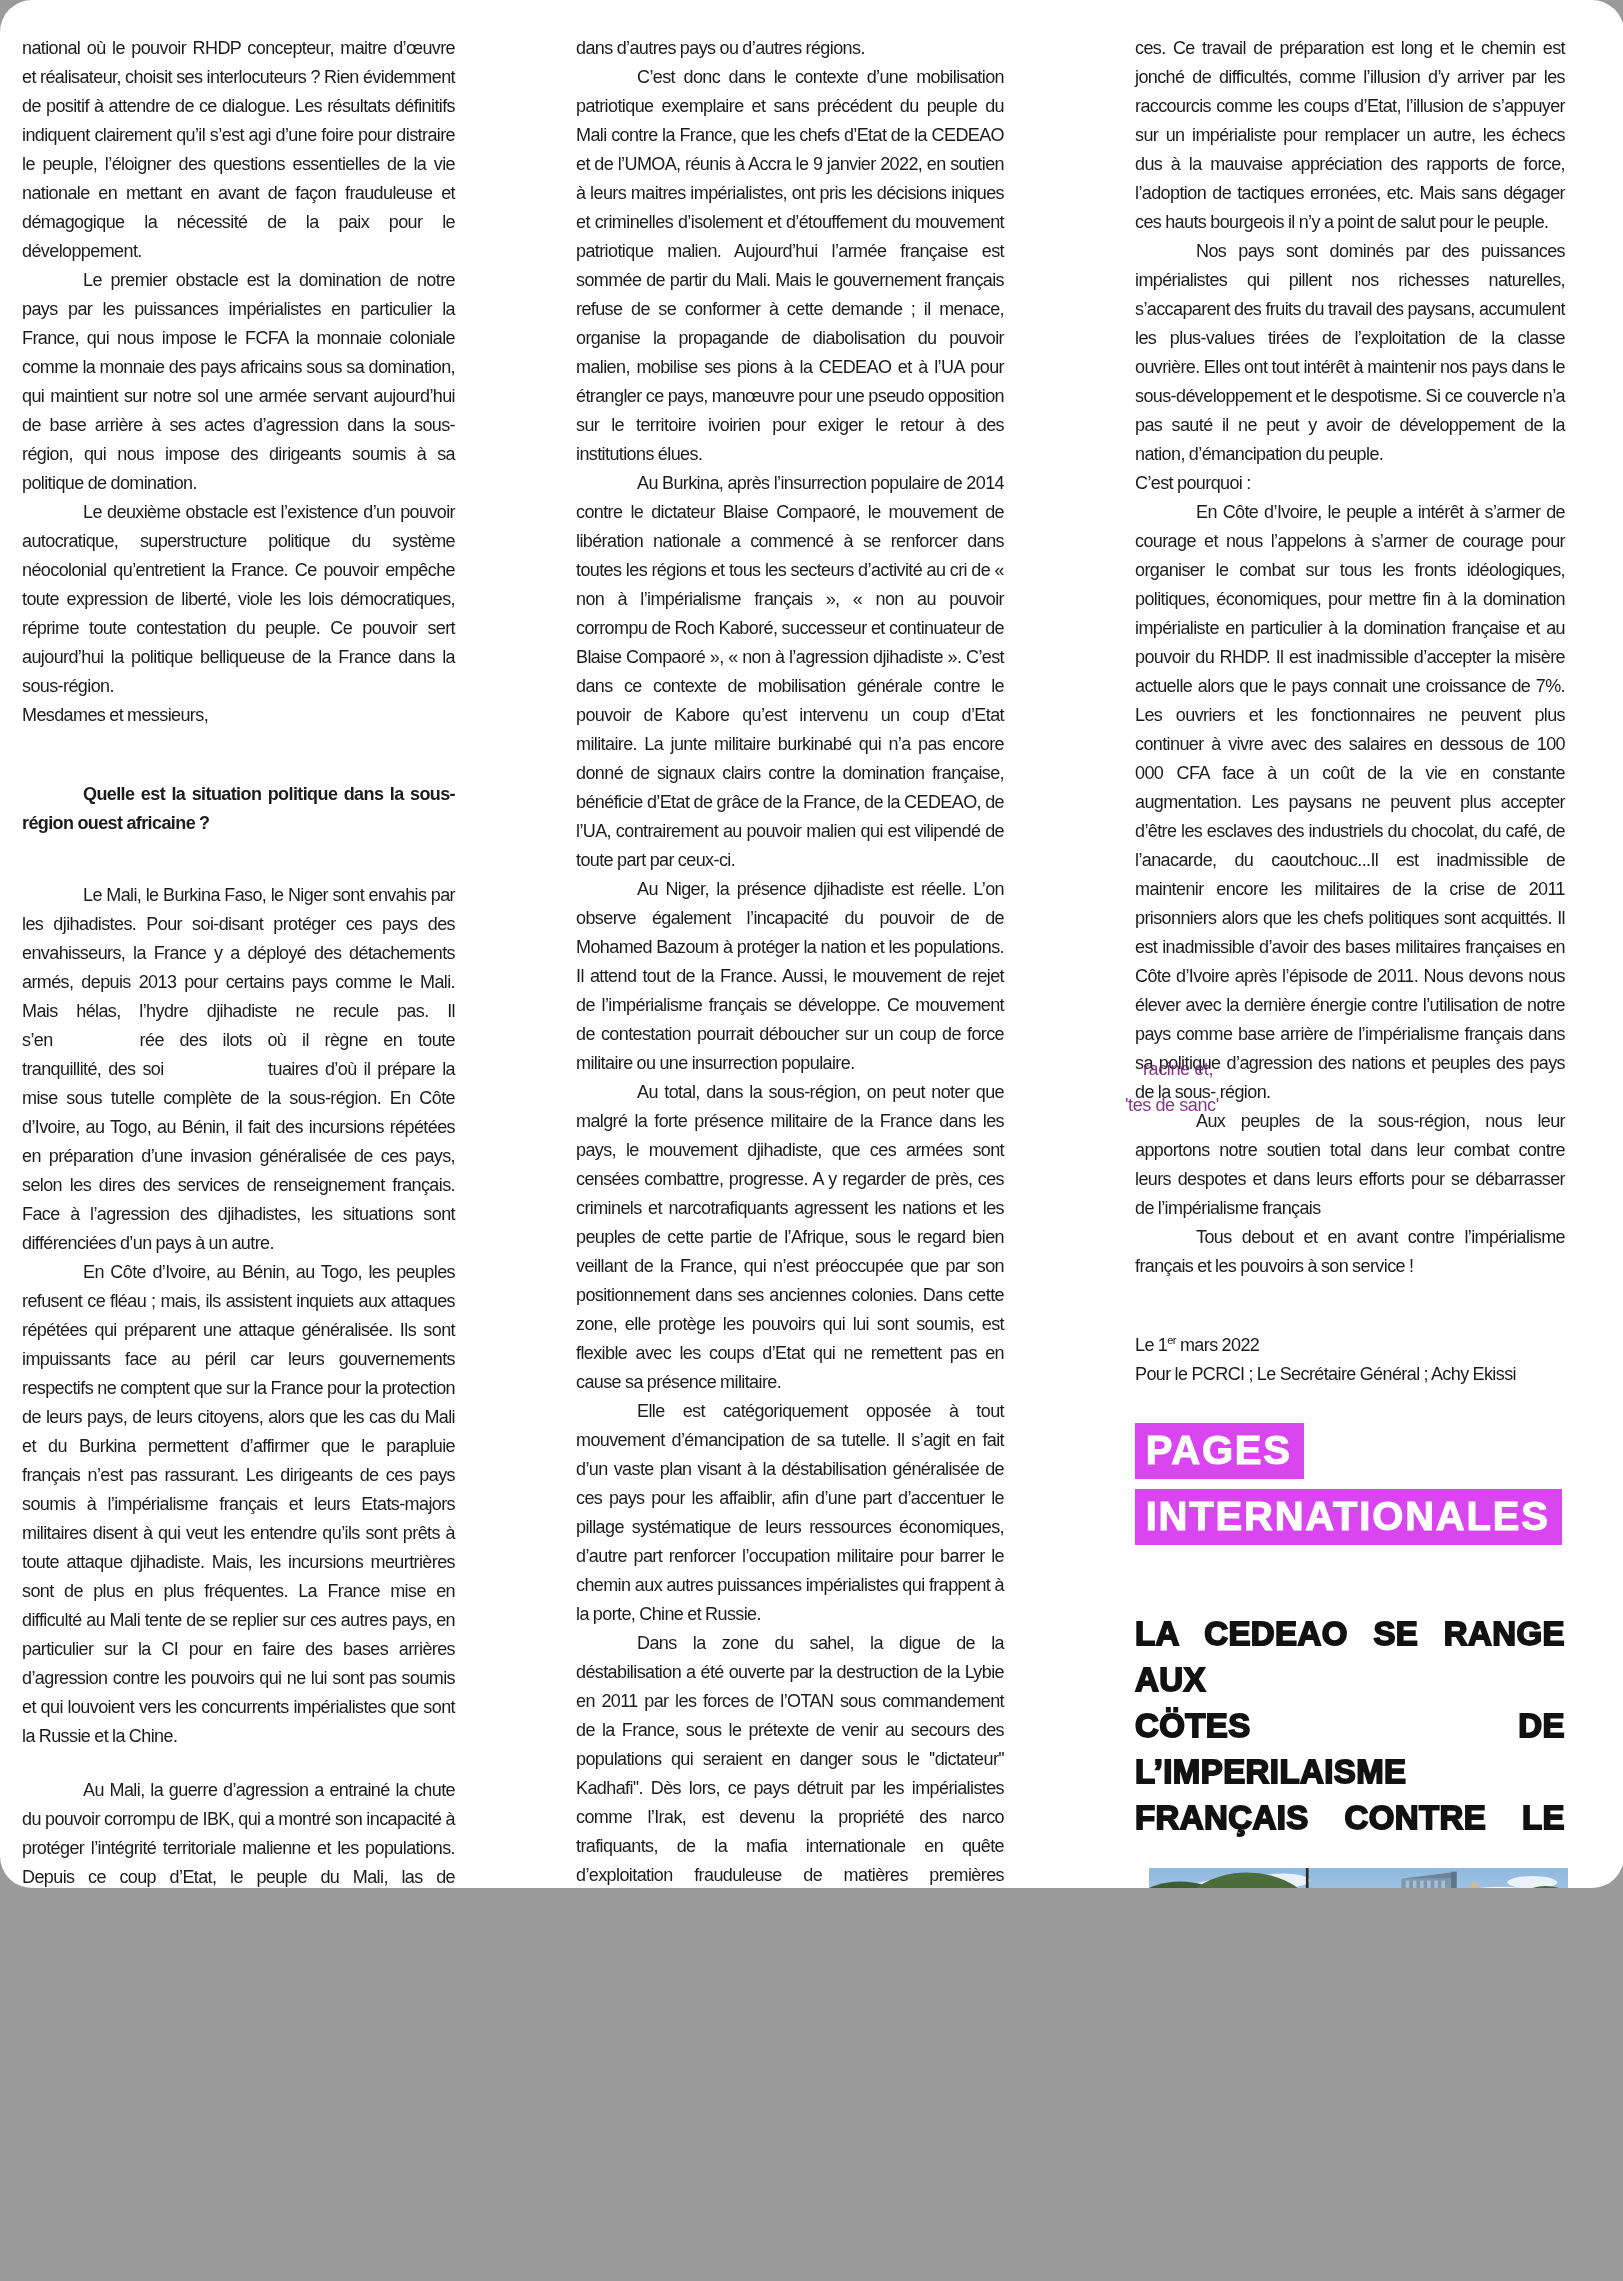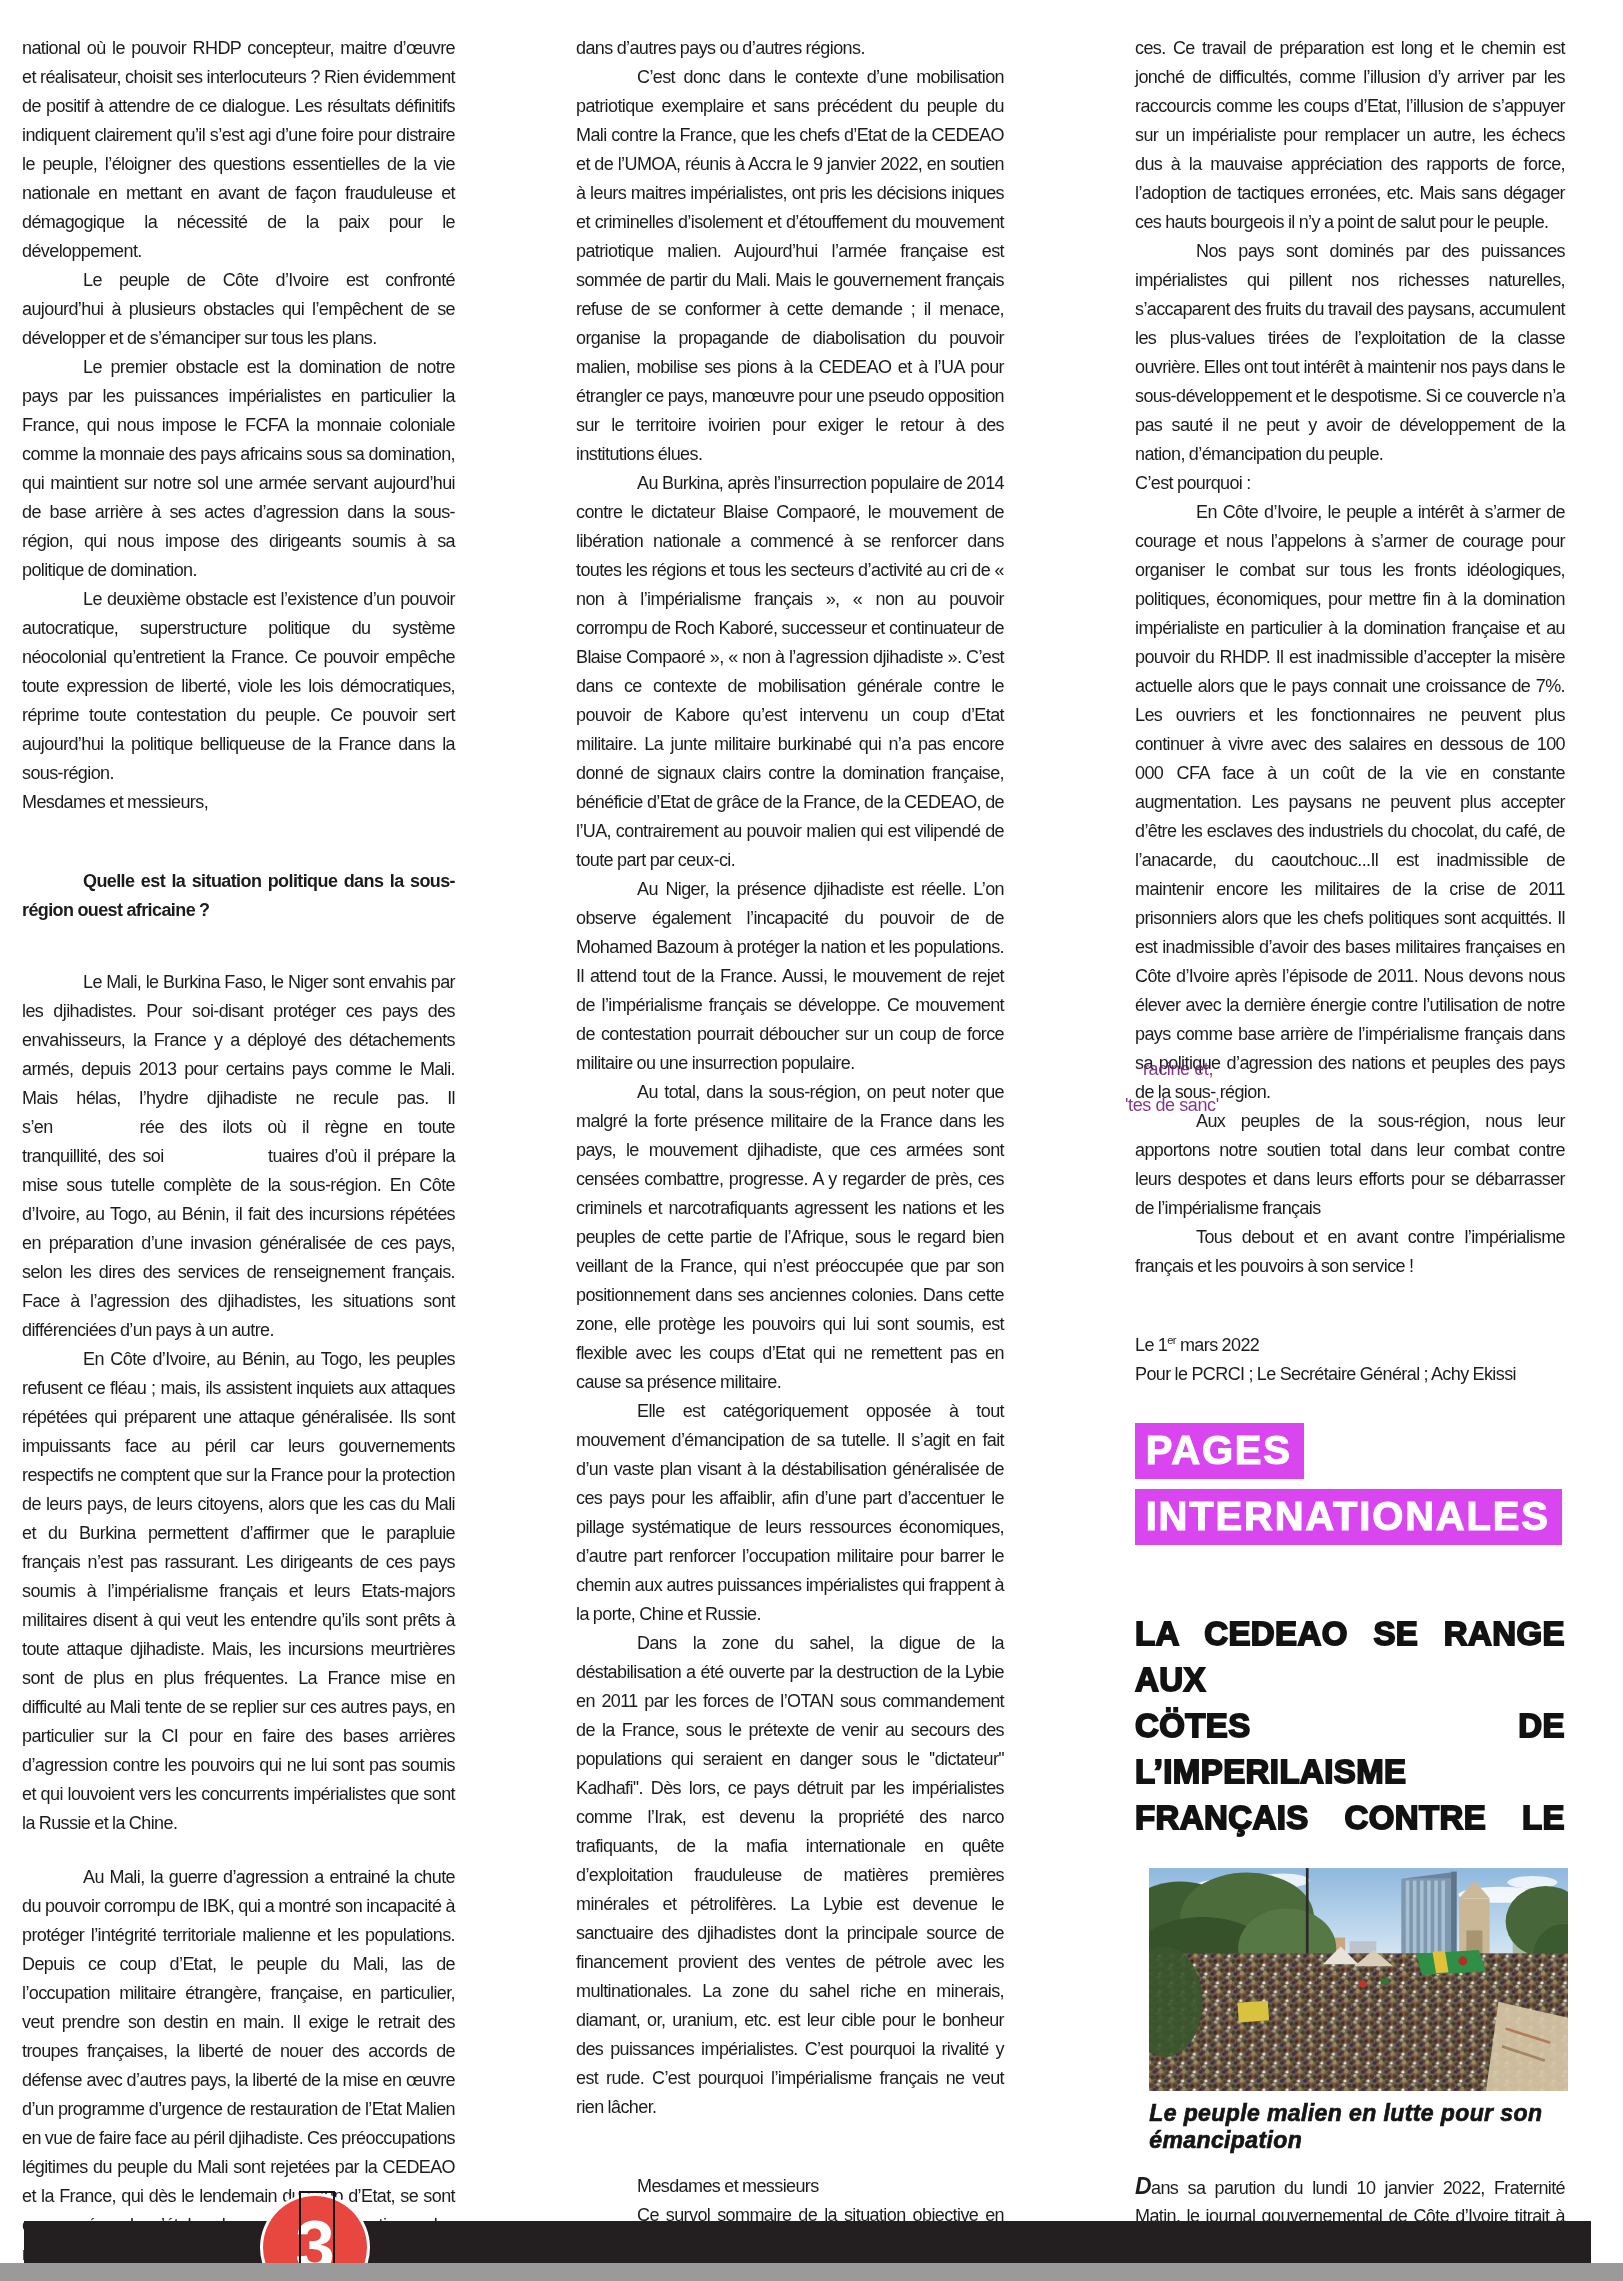--- a/index.html
+++ b/index.html
@@ -3,8 +3,8 @@
 <meta charset="utf-8">
 <style>
   html,body{margin:0;padding:0;background:#9a9a9a;}
-  .page{position:relative;width:1624px;height:2263px;background:#ffffff;overflow:hidden;
-        font-family:"Liberation Sans",sans-serif;color:#1c1c1c;}
+  .page{position:relative;width:1624px;height:1888px;background:#ffffff;overflow:hidden;
+        font-family:"Liberation Sans",sans-serif;color:#1c1c1c;border-radius:32px;}
   .col{position:absolute;top:34px;}
   .col-left{left:22px;width:433px;}
   .col-mid{left:576px;width:428px;}

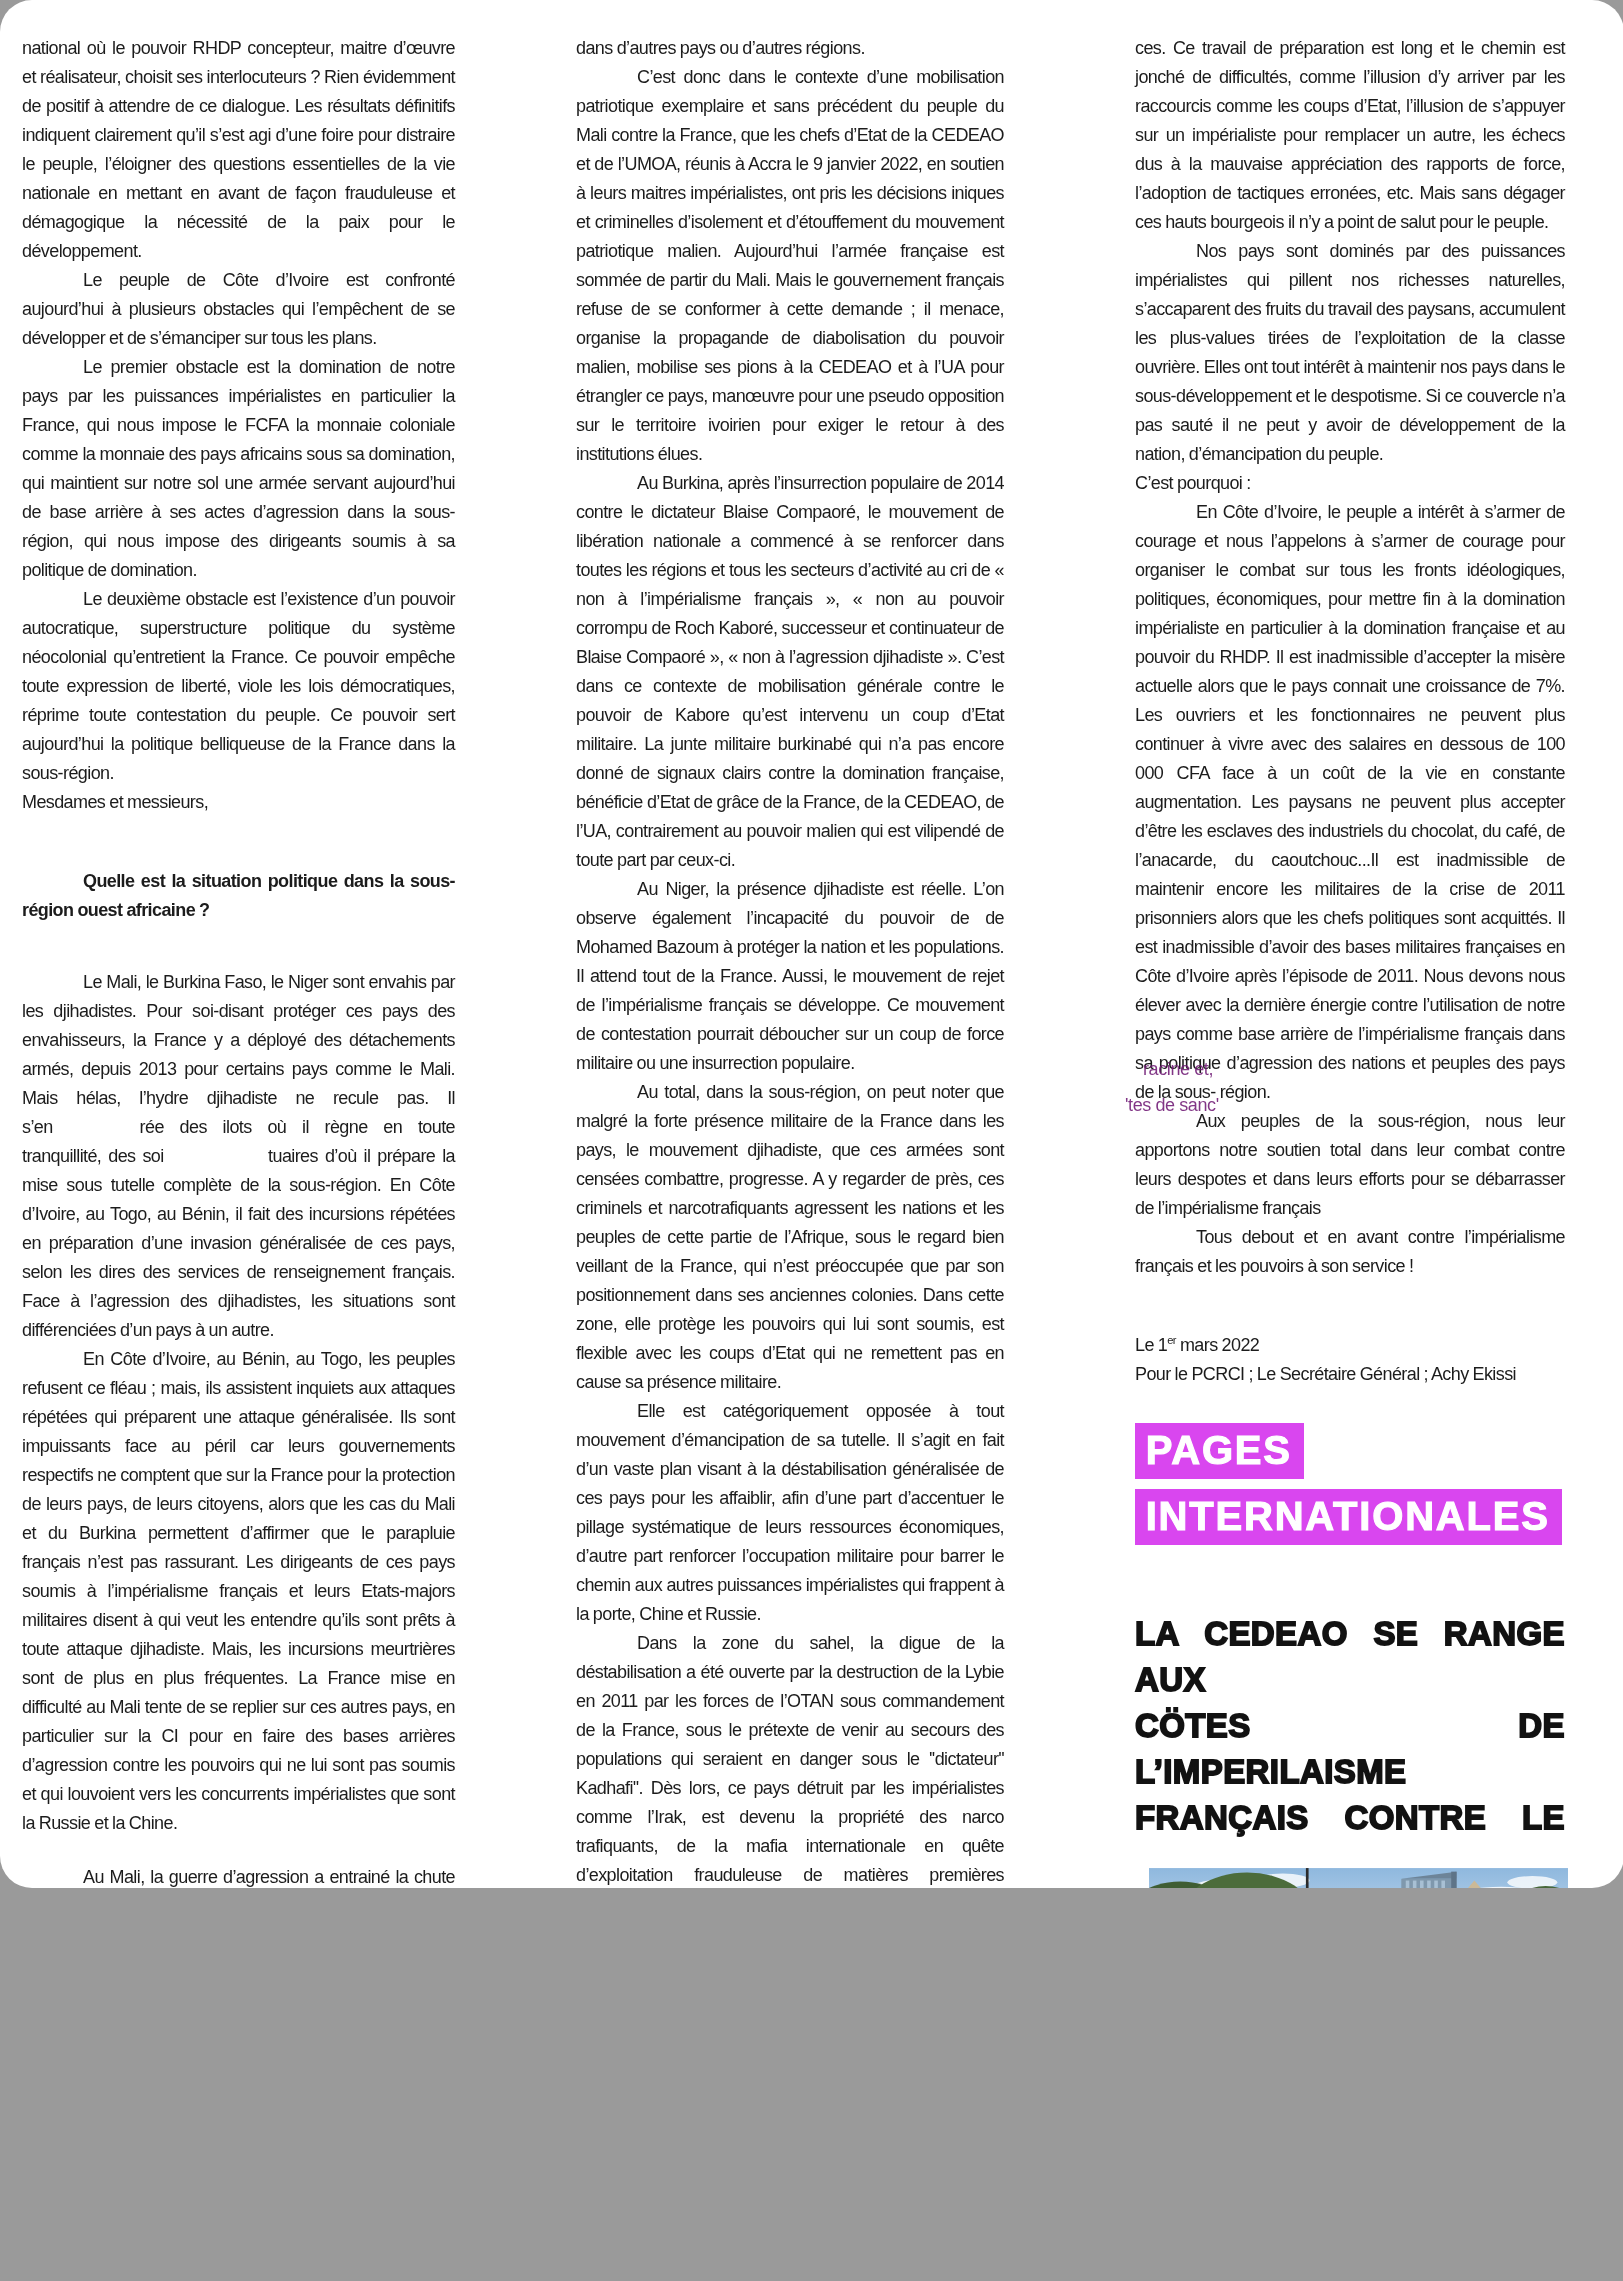--- a/index.html
+++ b/index.html
@@ -55,7 +55,6 @@
 
   <div class="col col-left">
     <p>national où le pouvoir RHDP concepteur, maitre d’œuvre et réalisateur, choisit ses interlocuteurs ? Rien évidemment de positif à attendre de ce dialogue. Les résultats définitifs indiquent clairement qu’il s’est agi d’une foire pour distraire le peuple, l’éloigner des questions essentielles de la vie nationale en mettant en avant de façon frauduleuse et démagogique la nécessité de la paix pour le développement.</p>
-    <p class="indent">Le peuple de Côte d’Ivoire est confronté aujourd’hui à plusieurs obstacles qui l’empêchent de se développer et de s’émanciper sur tous les plans.</p>
     <p class="indent">Le premier obstacle est la domination de notre pays par les puissances impérialistes en particulier la France, qui nous impose le FCFA la monnaie coloniale comme la monnaie des pays africains sous sa domination, qui maintient sur notre sol une armée servant aujourd’hui de base arrière à ses actes d’agression dans la sous-région, qui nous impose des dirigeants soumis à sa politique de domination.</p>
     <p class="indent">Le deuxième obstacle est l’existence d’un pouvoir autocratique, superstructure politique du système néocolonial qu’entretient la France. Ce pouvoir empêche toute expression de liberté, viole les lois démocratiques, réprime toute contestation du peuple. Ce pouvoir sert aujourd’hui la politique belliqueuse de la France dans la sous-région.</p>
     <p>Mesdames et messieurs,</p>

